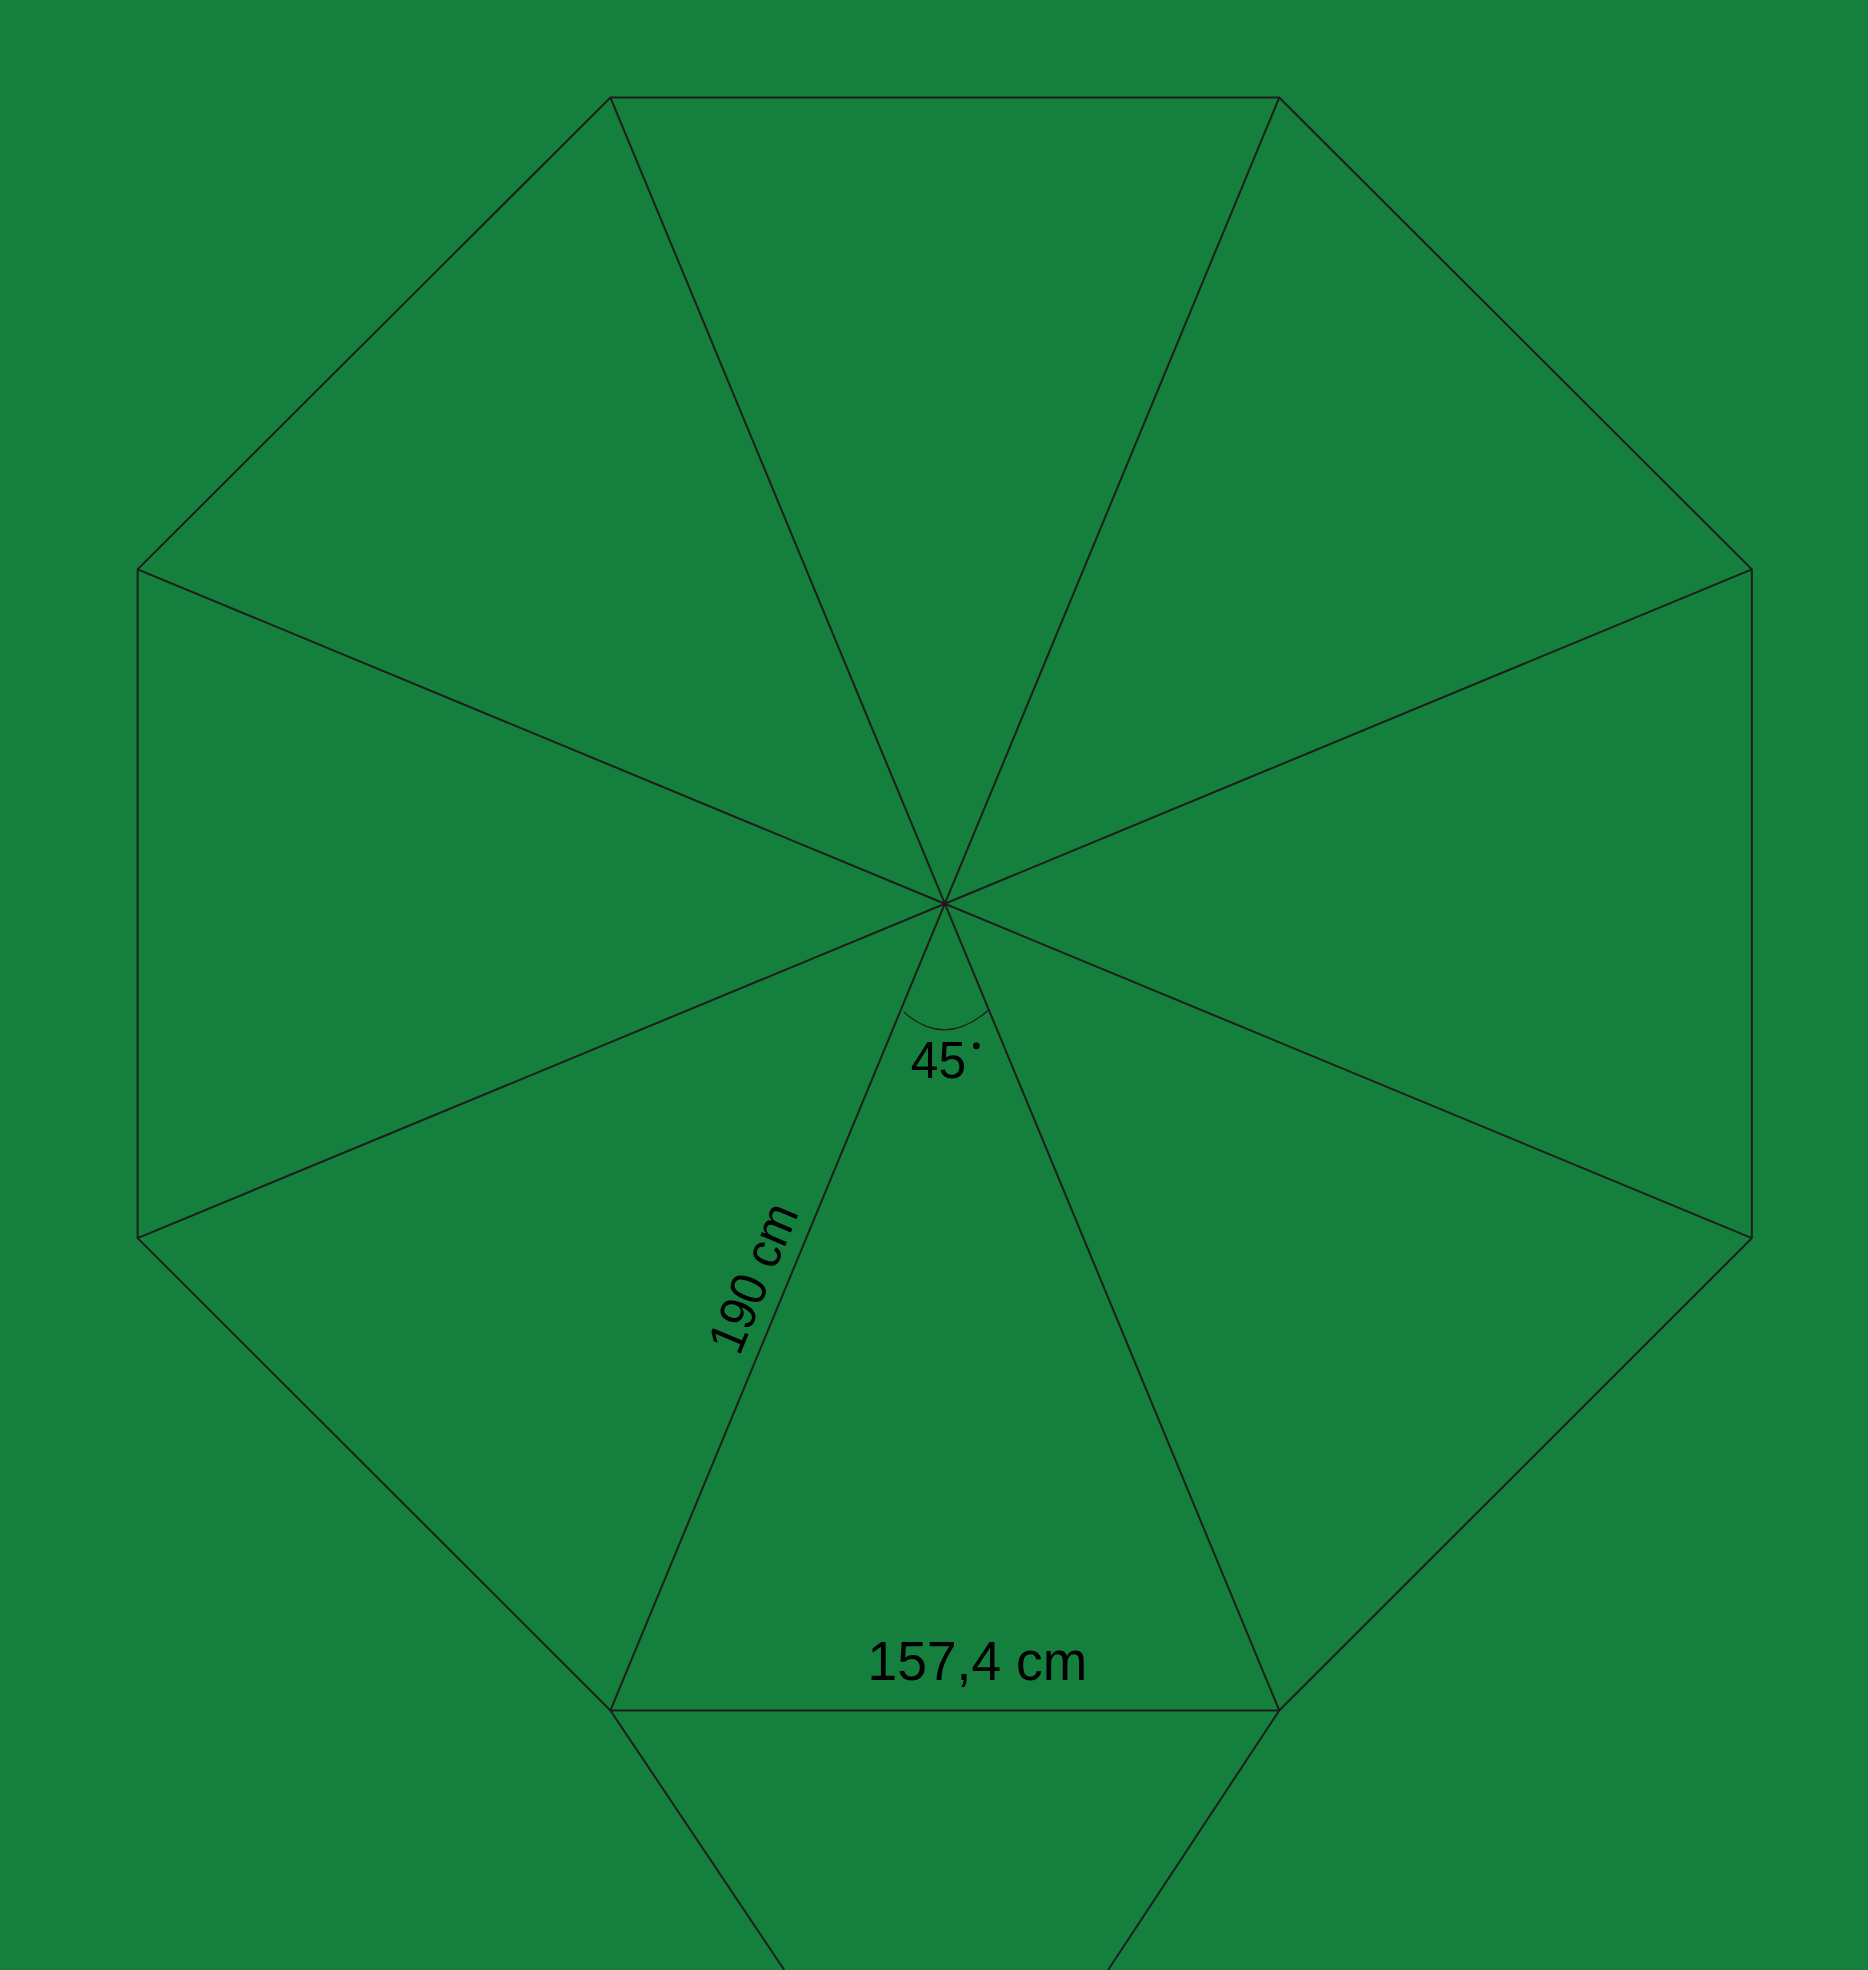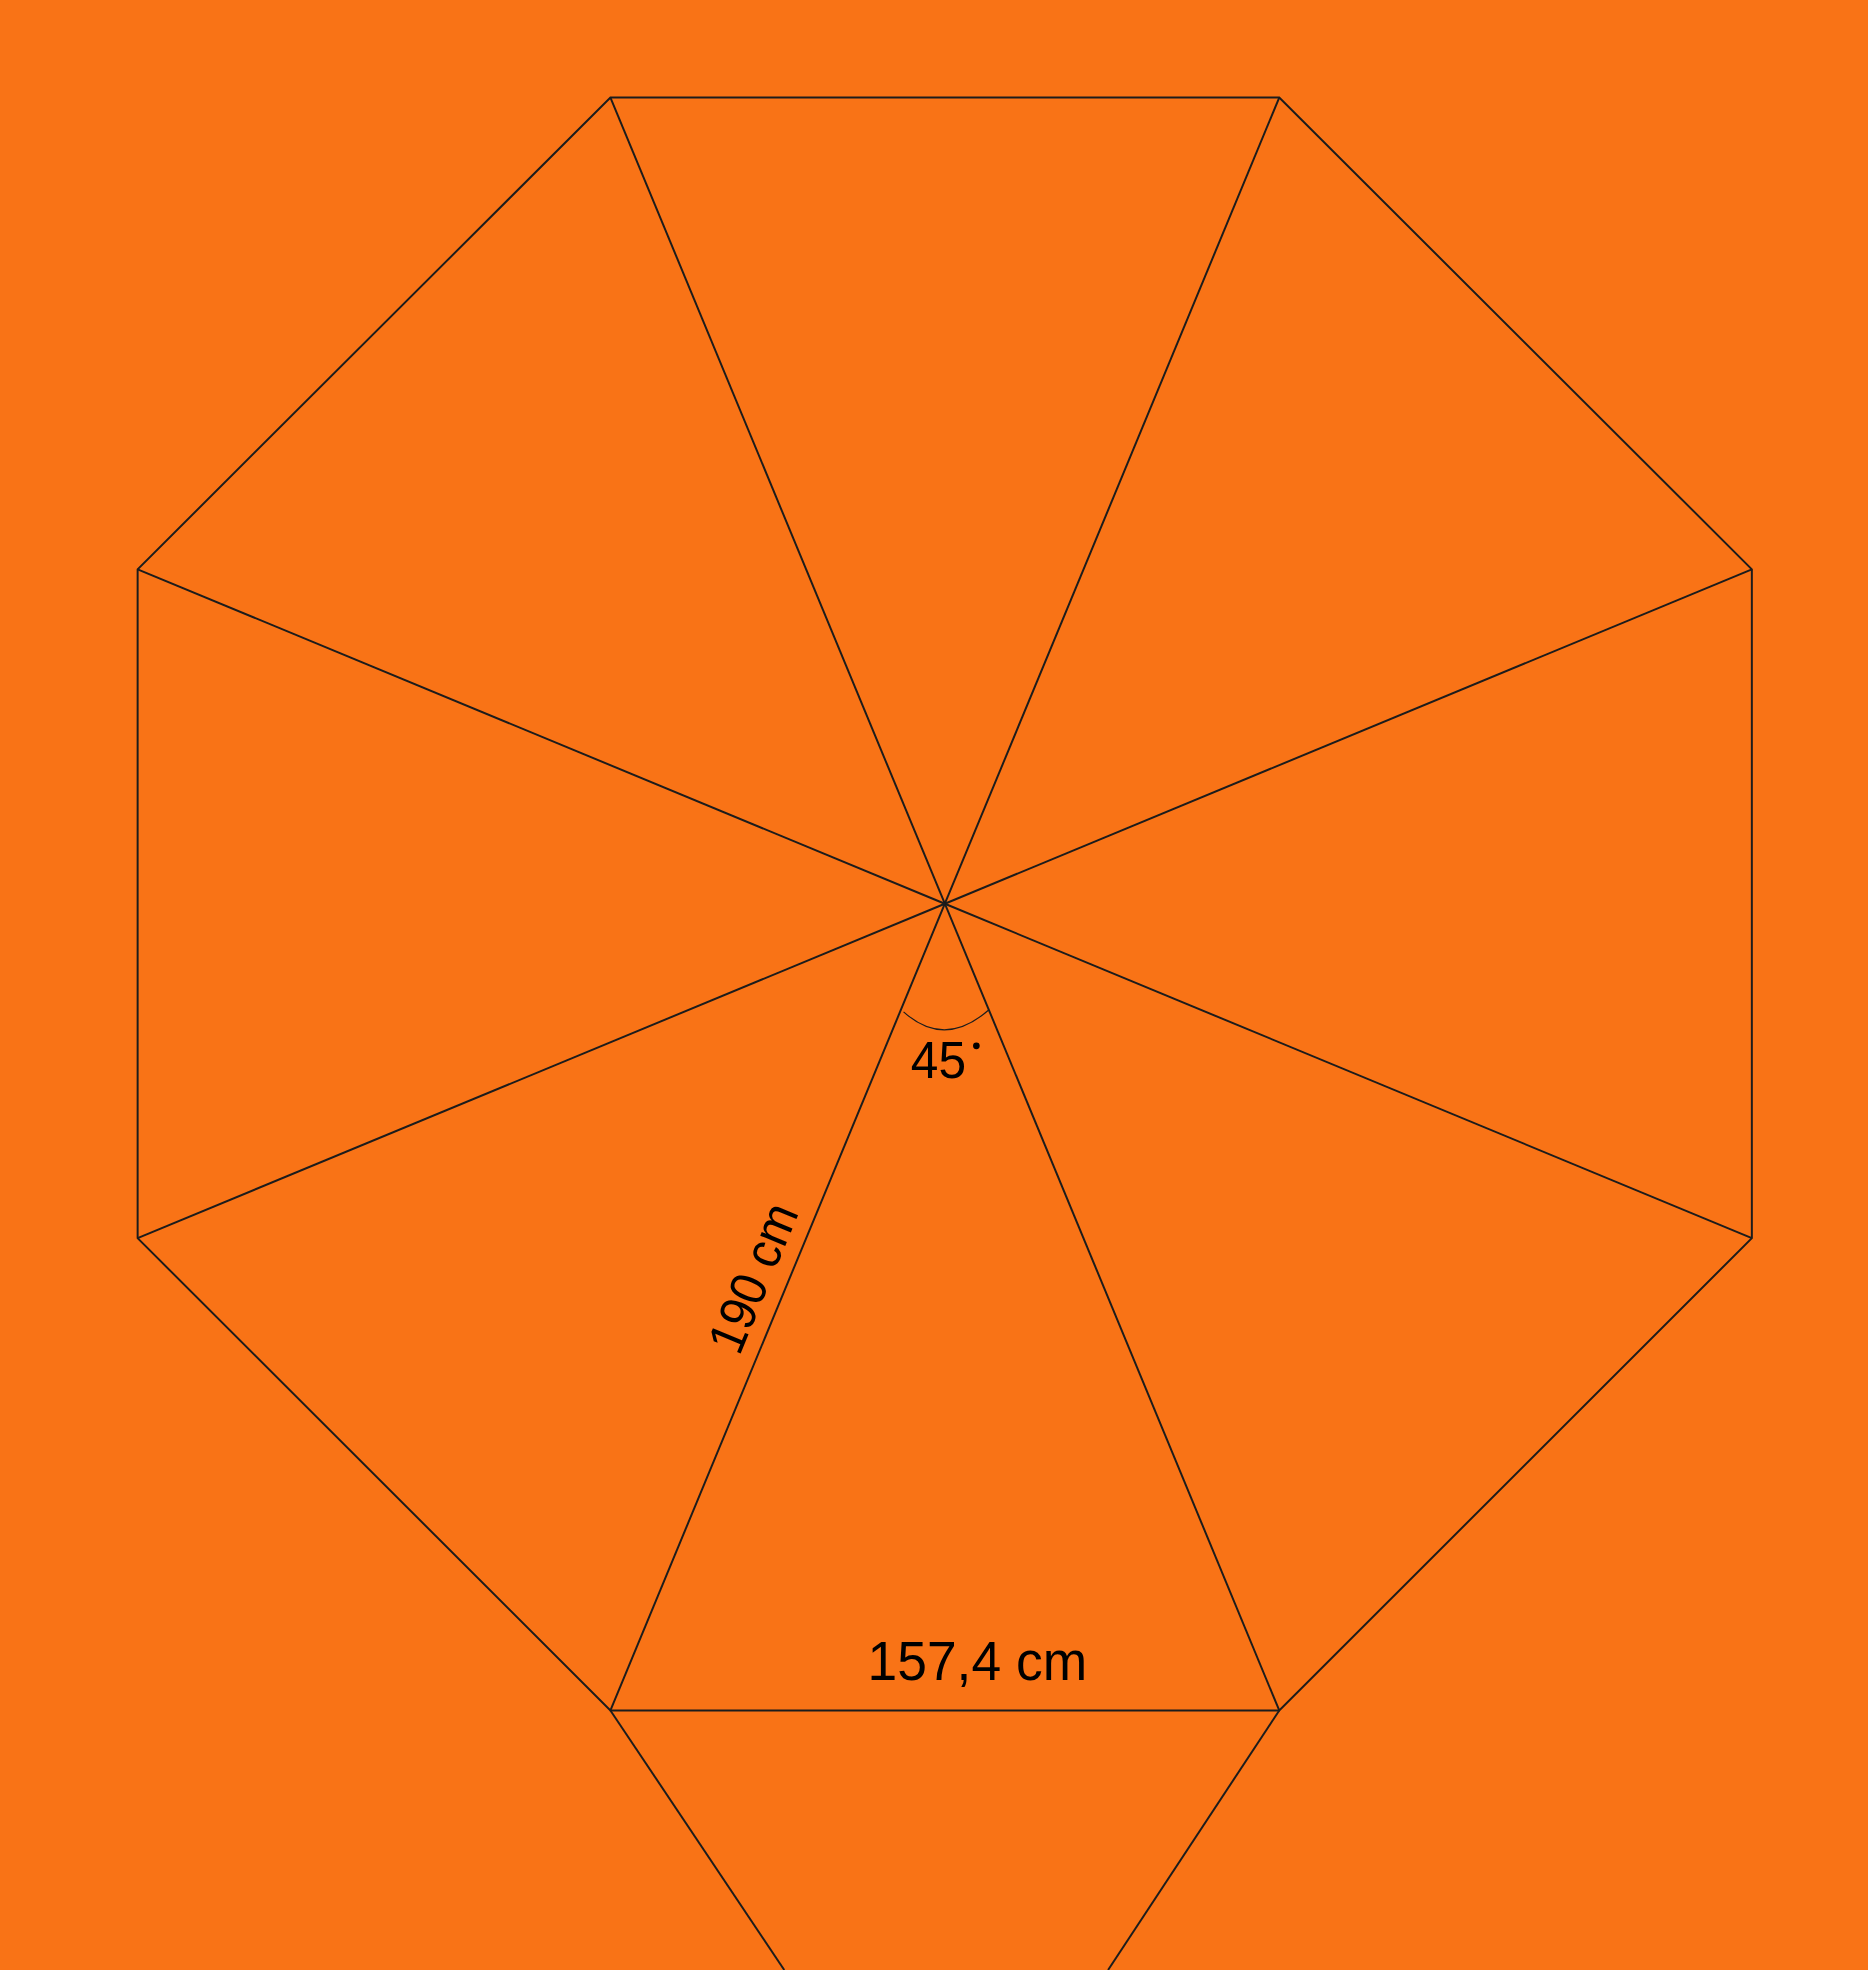--- a/index.html
+++ b/index.html
@@ -3,7 +3,7 @@
 <meta charset="utf-8">
 <style>
   html,body{margin:0;padding:0;background:#ffffff;}
-  .page{position:relative;width:1869px;height:1970px;background:#f97316;overflow:hidden;}
+  .page{position:relative;width:1869px;height:1970px;background:#15803d;overflow:hidden;}
   svg{display:block;}
   text{font-family:"Liberation Sans", sans-serif;fill:#000000;}
 </style>

